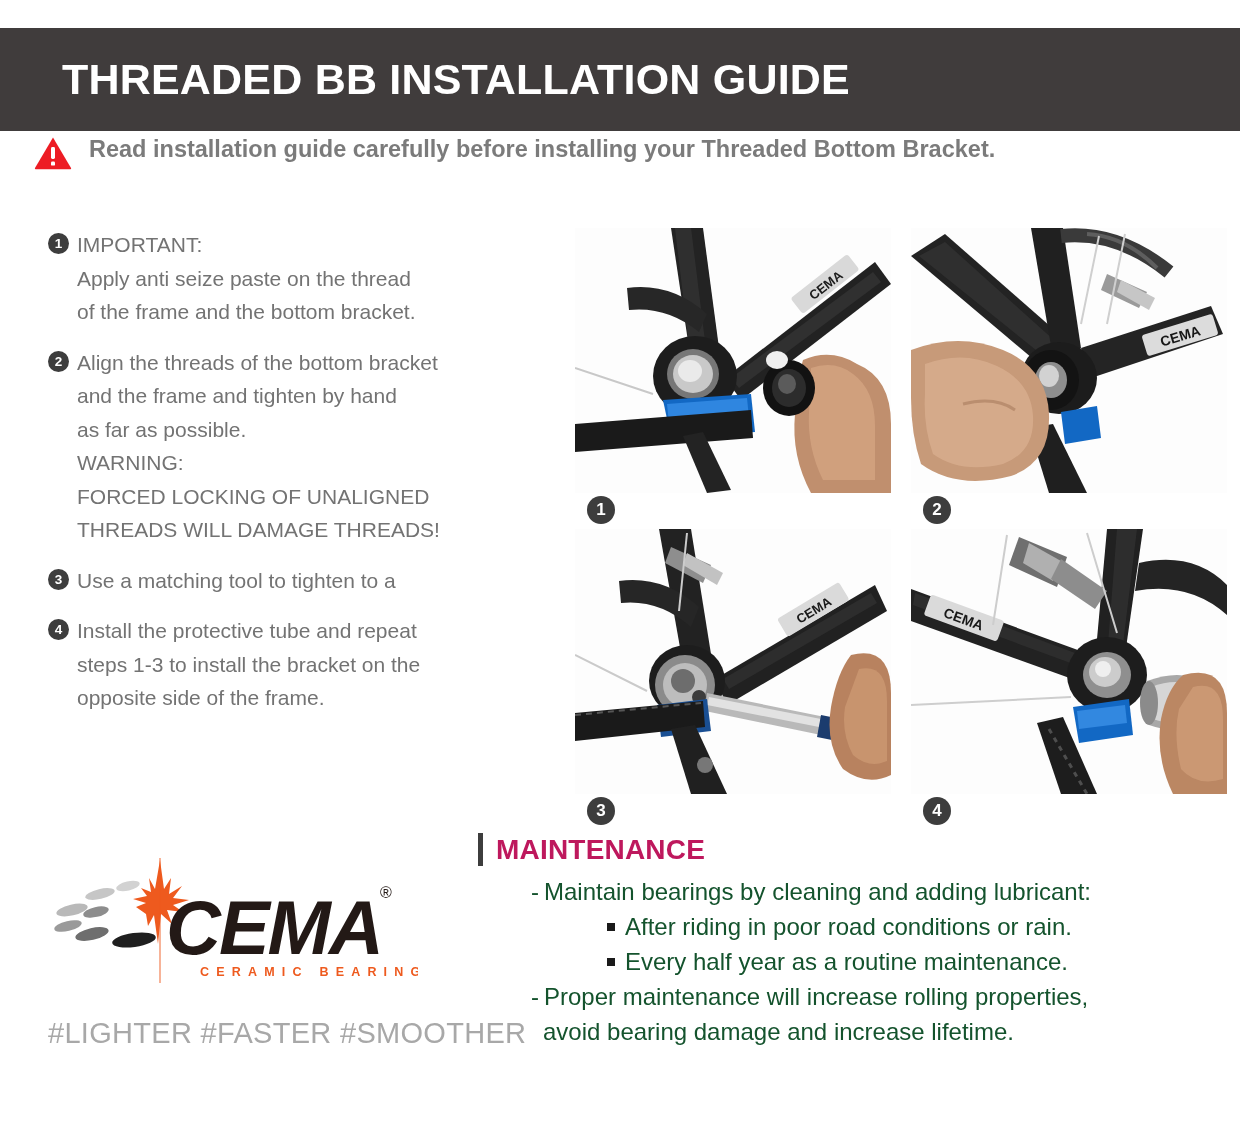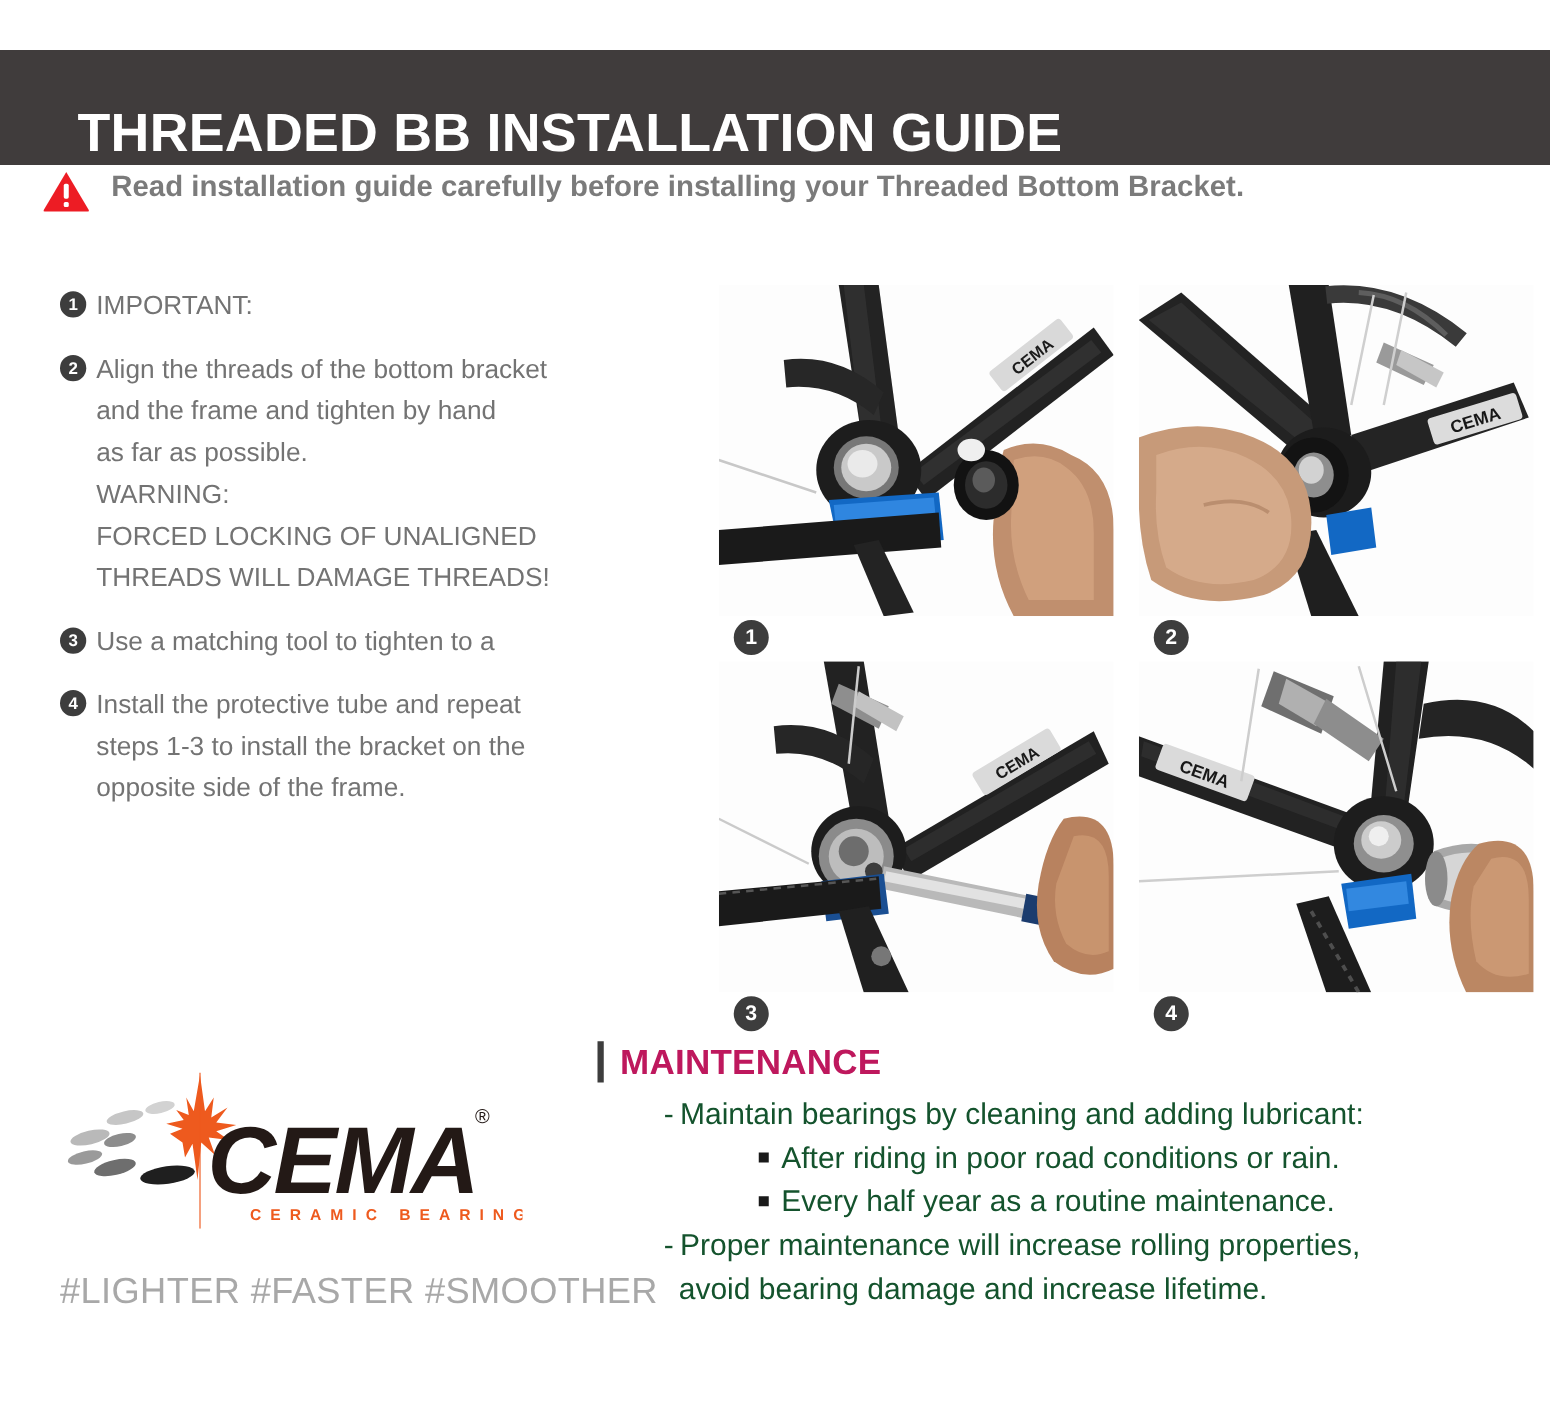--- a/index.html
+++ b/index.html
@@ -17,11 +17,11 @@
   
   .header-bar {
     position: absolute;
-    left: 0; top: 40px;
-    width: 1240px; height: 92px;
+    left: 0; top: 28px;
+    width: 1240px; height: 103px;
     background: #403c3c;
     display: flex;
-    align-items: flex-end;
+    align-items: center;
   }
   .header-title {
     color: #ffffff;

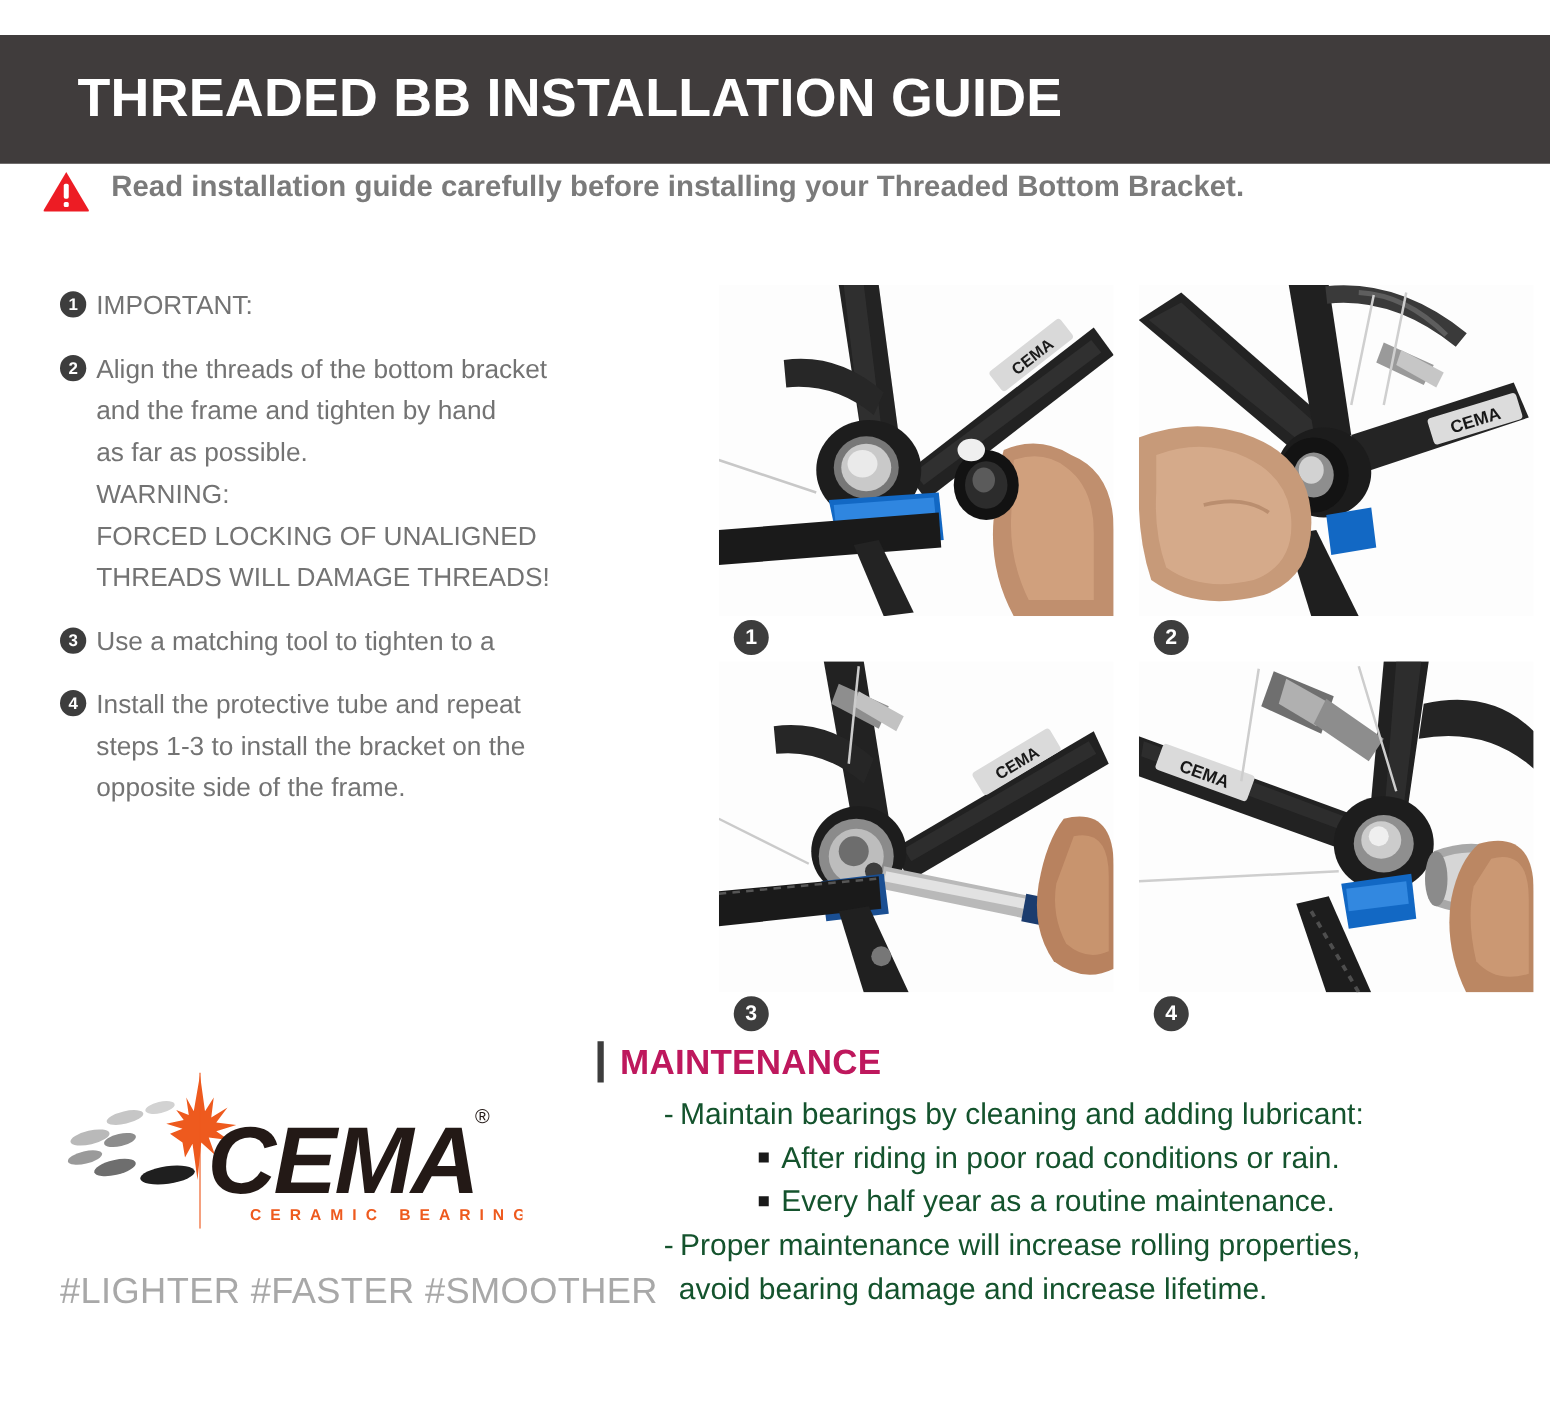--- a/index.html
+++ b/index.html
@@ -200,6 +200,7 @@
     <div class="step-badge">1</div>
     <div class="step-body">
       <span class="ln">IMPORTANT:</span>
+      <span class="ln">Apply anti seize paste on the thread</span>
     </div>
   </div>
 

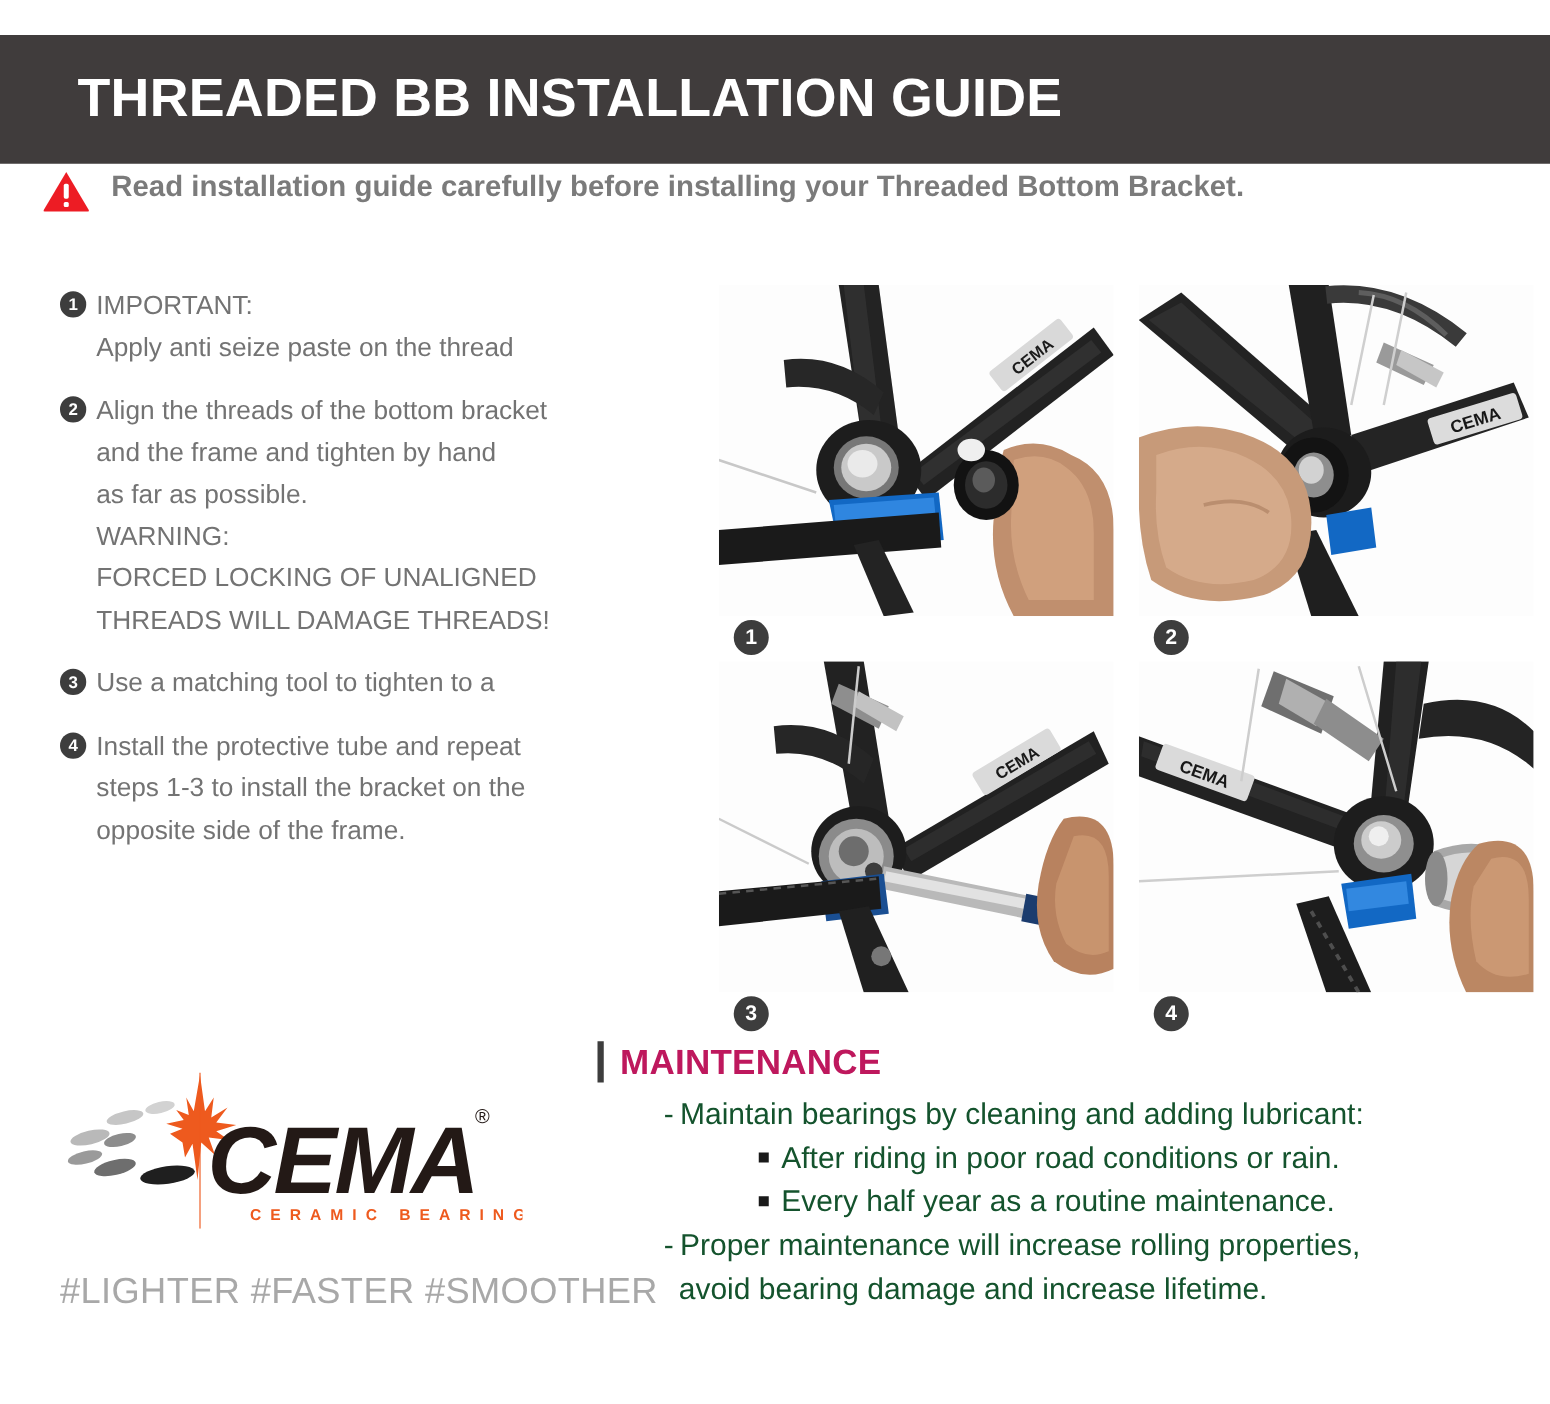--- a/index.html
+++ b/index.html
@@ -201,6 +201,7 @@
     <div class="step-body">
       <span class="ln">IMPORTANT:</span>
       <span class="ln">Apply anti seize paste on the thread</span>
+      <span class="ln">of the frame and the bottom bracket.</span>
     </div>
   </div>
 

